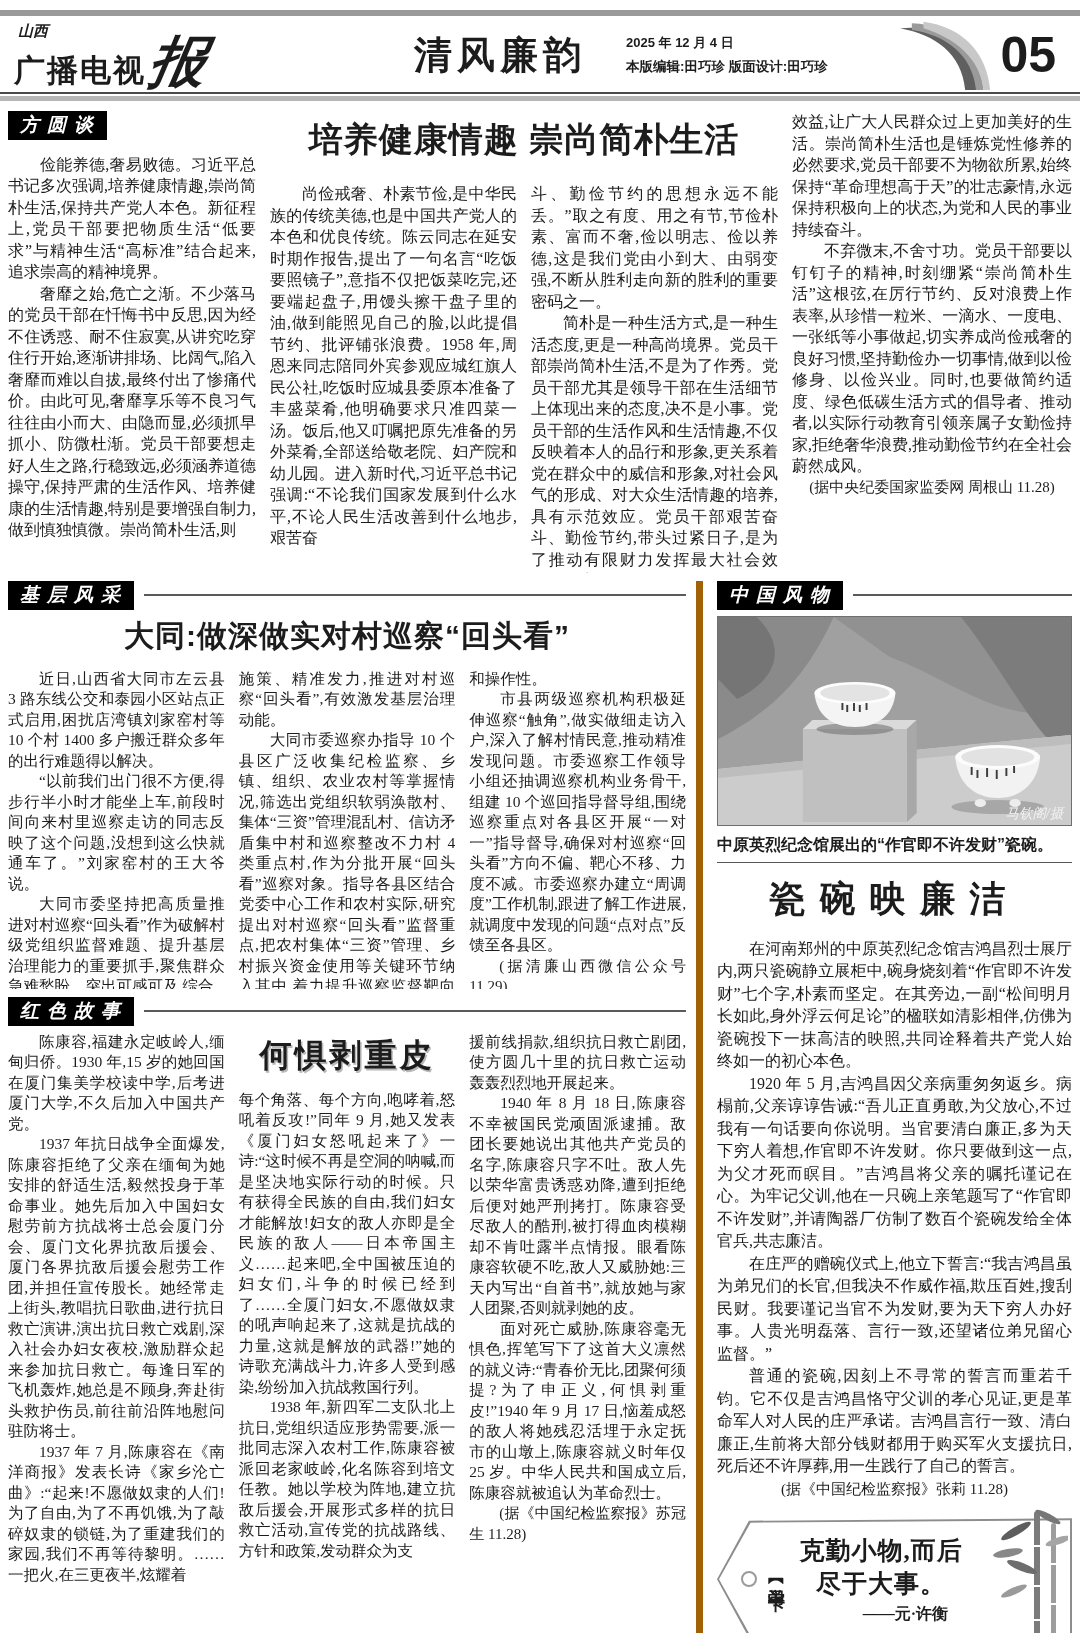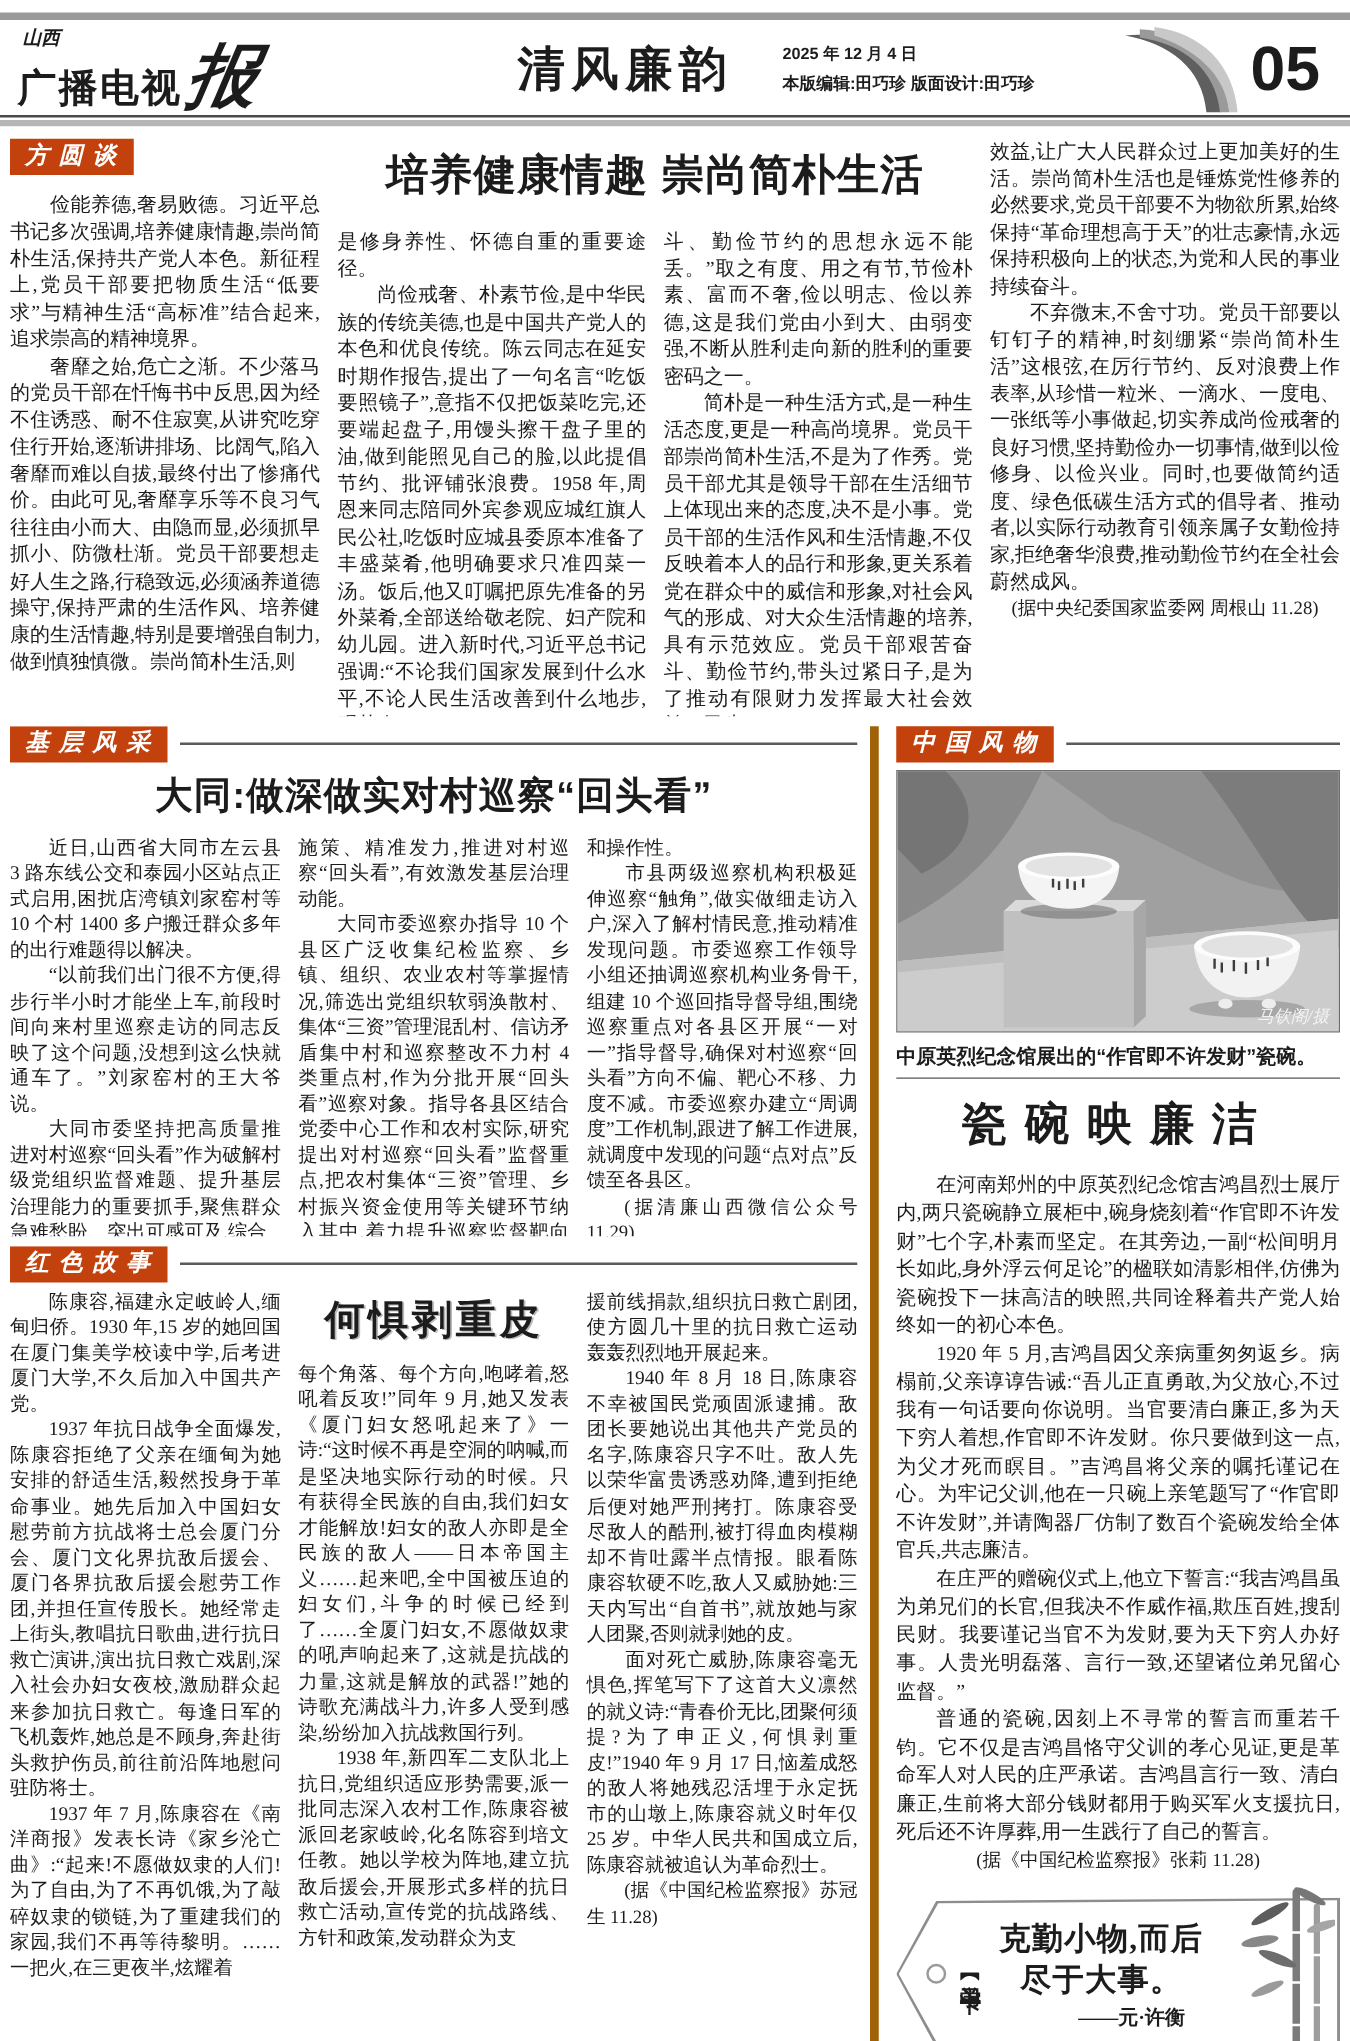--- a/index.html
+++ b/index.html
@@ -22,7 +22,7 @@
   .hrule1{height:2px;background:#4a4a4a;}
   .hrule2{height:5px;background:#b6b6b6;margin-top:2px;}
   
-  .tag{display:inline-block;background:#c2410c;color:#fff;font-style:italic;font-weight:bold;
+  .tag{display:inline-block;background:#000000;color:#fff;font-style:italic;font-weight:bold;
        font-size:19px;letter-spacing:8px;padding:3px 6px 3px 12px;line-height:1.2;}
   .tagrow{display:flex;align-items:center;margin-bottom:6px;}
   .tagrow .hline{flex:1;height:2px;background:#5a5a5a;margin-left:10px;}

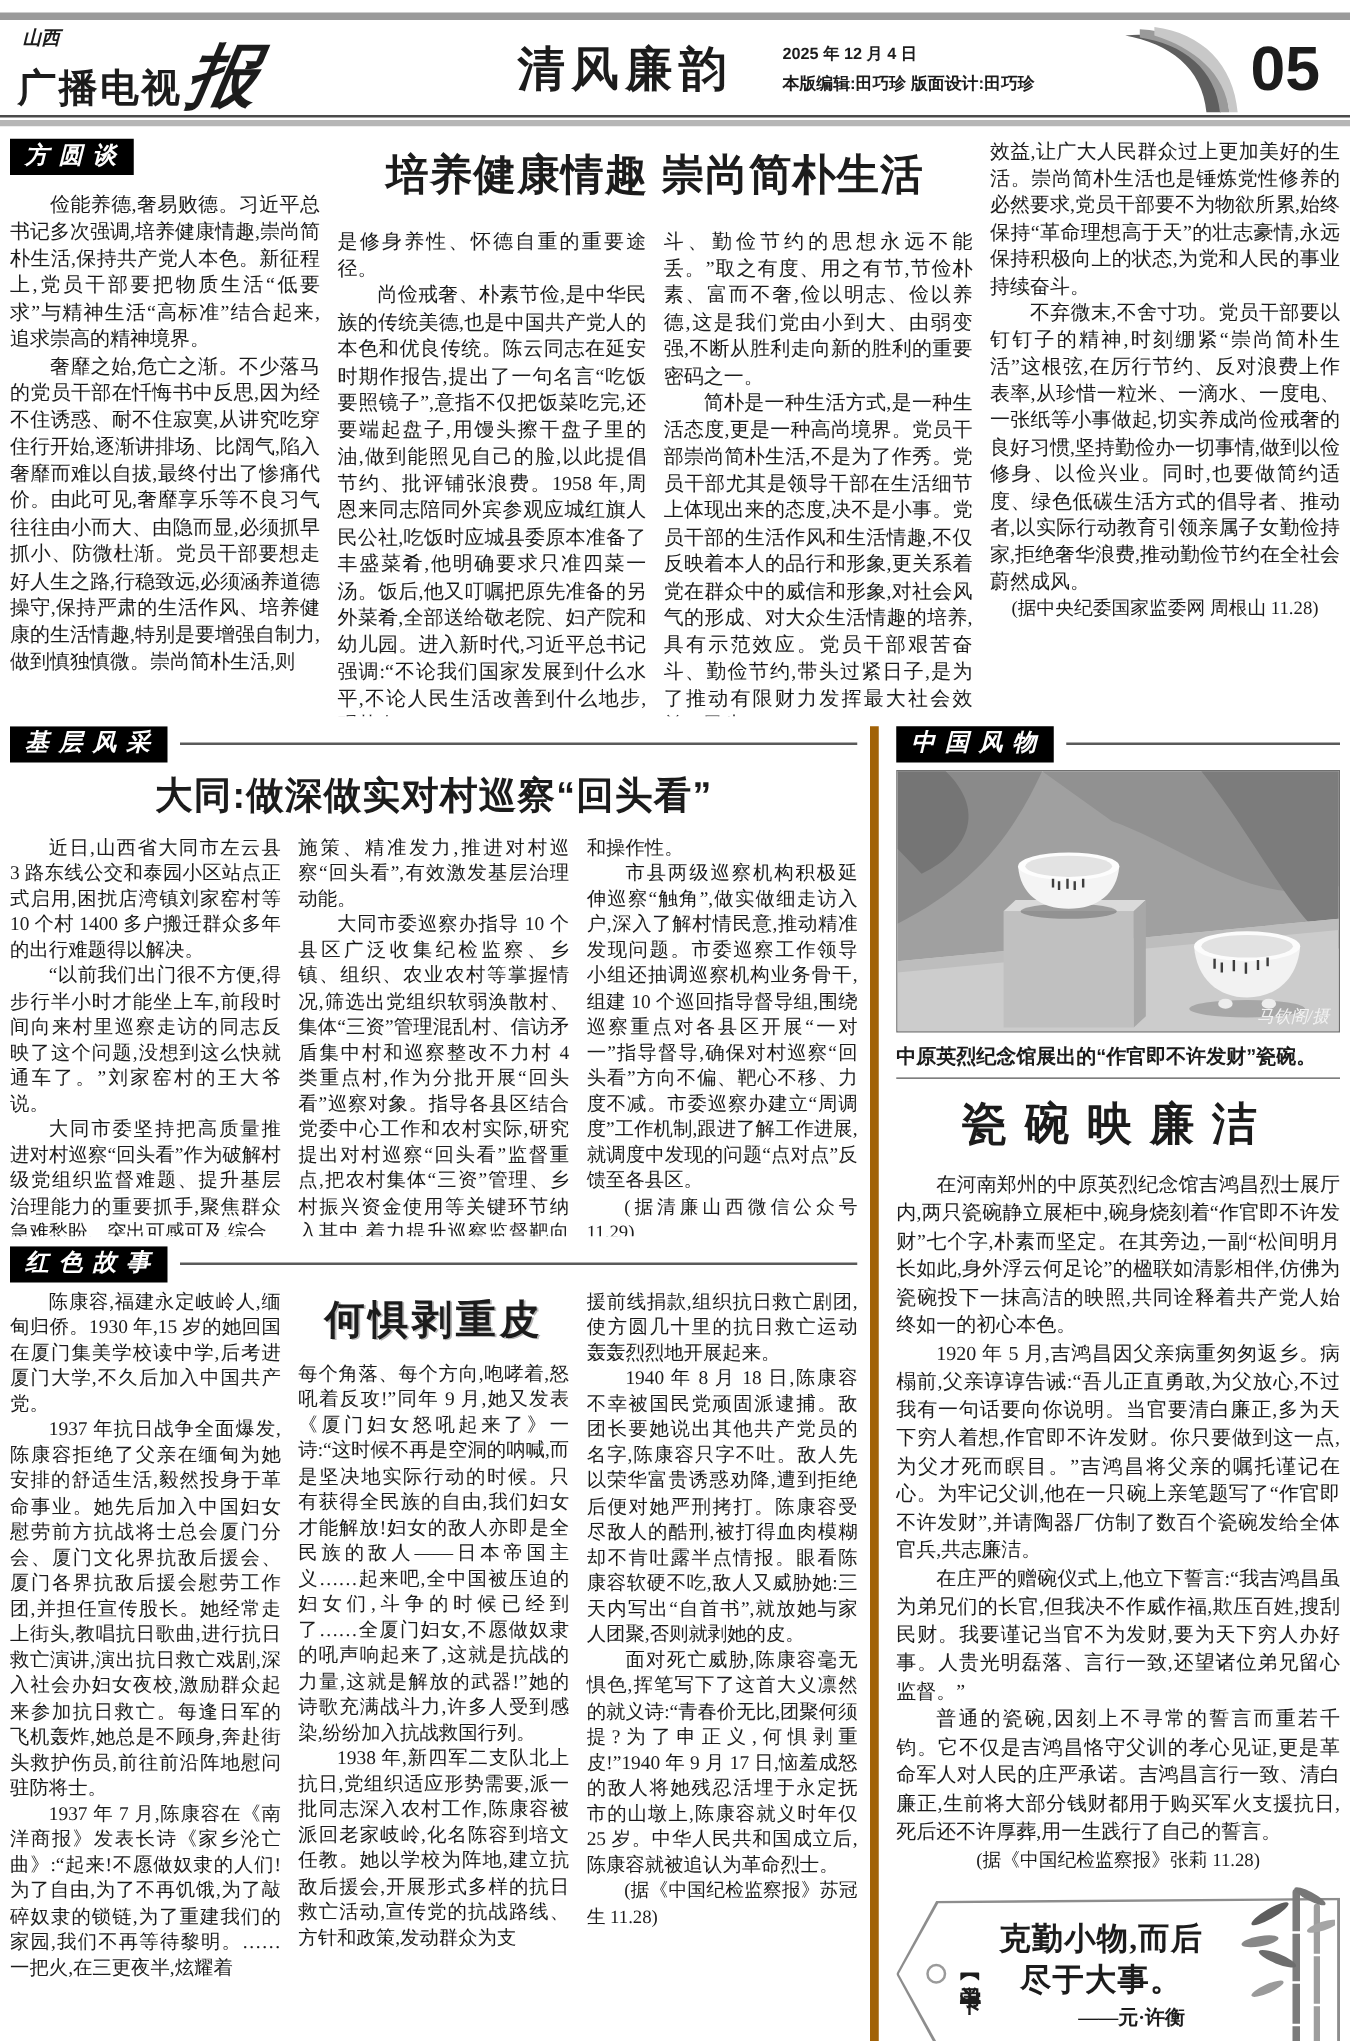--- a/index.html
+++ b/index.html
@@ -124,7 +124,6 @@
       <h1>培养健康情趣  崇尚简朴生活</h1>
       <div class="twocol bodytext">
         <div>
-          <p>是修身养性、怀德自重的重要途径。</p>
           <p class="ind">尚俭戒奢、朴素节俭,是中华民族的传统美德,也是中国共产党人的本色和优良传统。陈云同志在延安时期作报告,提出了一句名言“吃饭要照镜子”,意指不仅把饭菜吃完,还要端起盘子,用馒头擦干盘子里的油,做到能照见自己的脸,以此提倡节约、批评铺张浪费。1958 年,周恩来同志陪同外宾参观应城红旗人民公社,吃饭时应城县委原本准备了丰盛菜肴,他明确要求只准四菜一汤。饭后,他又叮嘱把原先准备的另外菜肴,全部送给敬老院、妇产院和幼儿园。进入新时代,习近平总书记强调:“不论我们国家发展到什么水平,不论人民生活改善到什么地步,艰苦奋</p>
         </div>
         <div>

